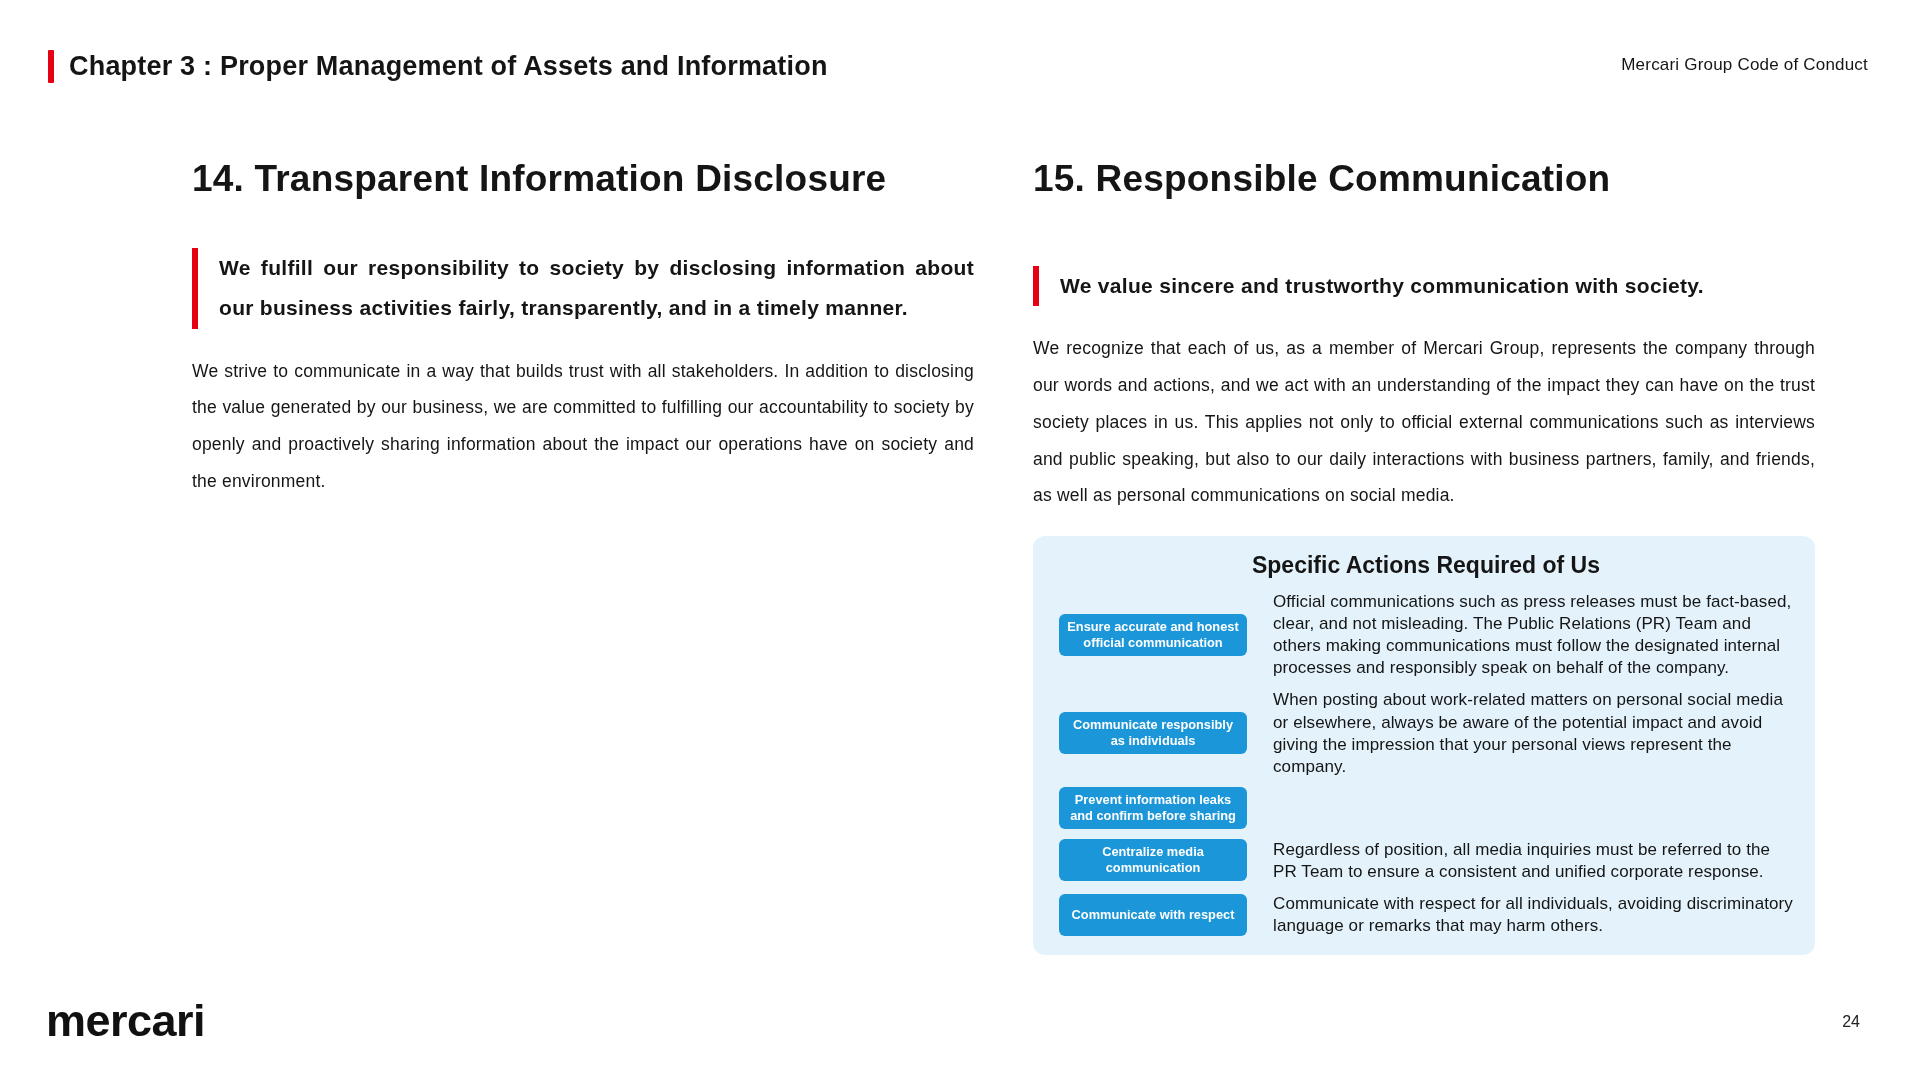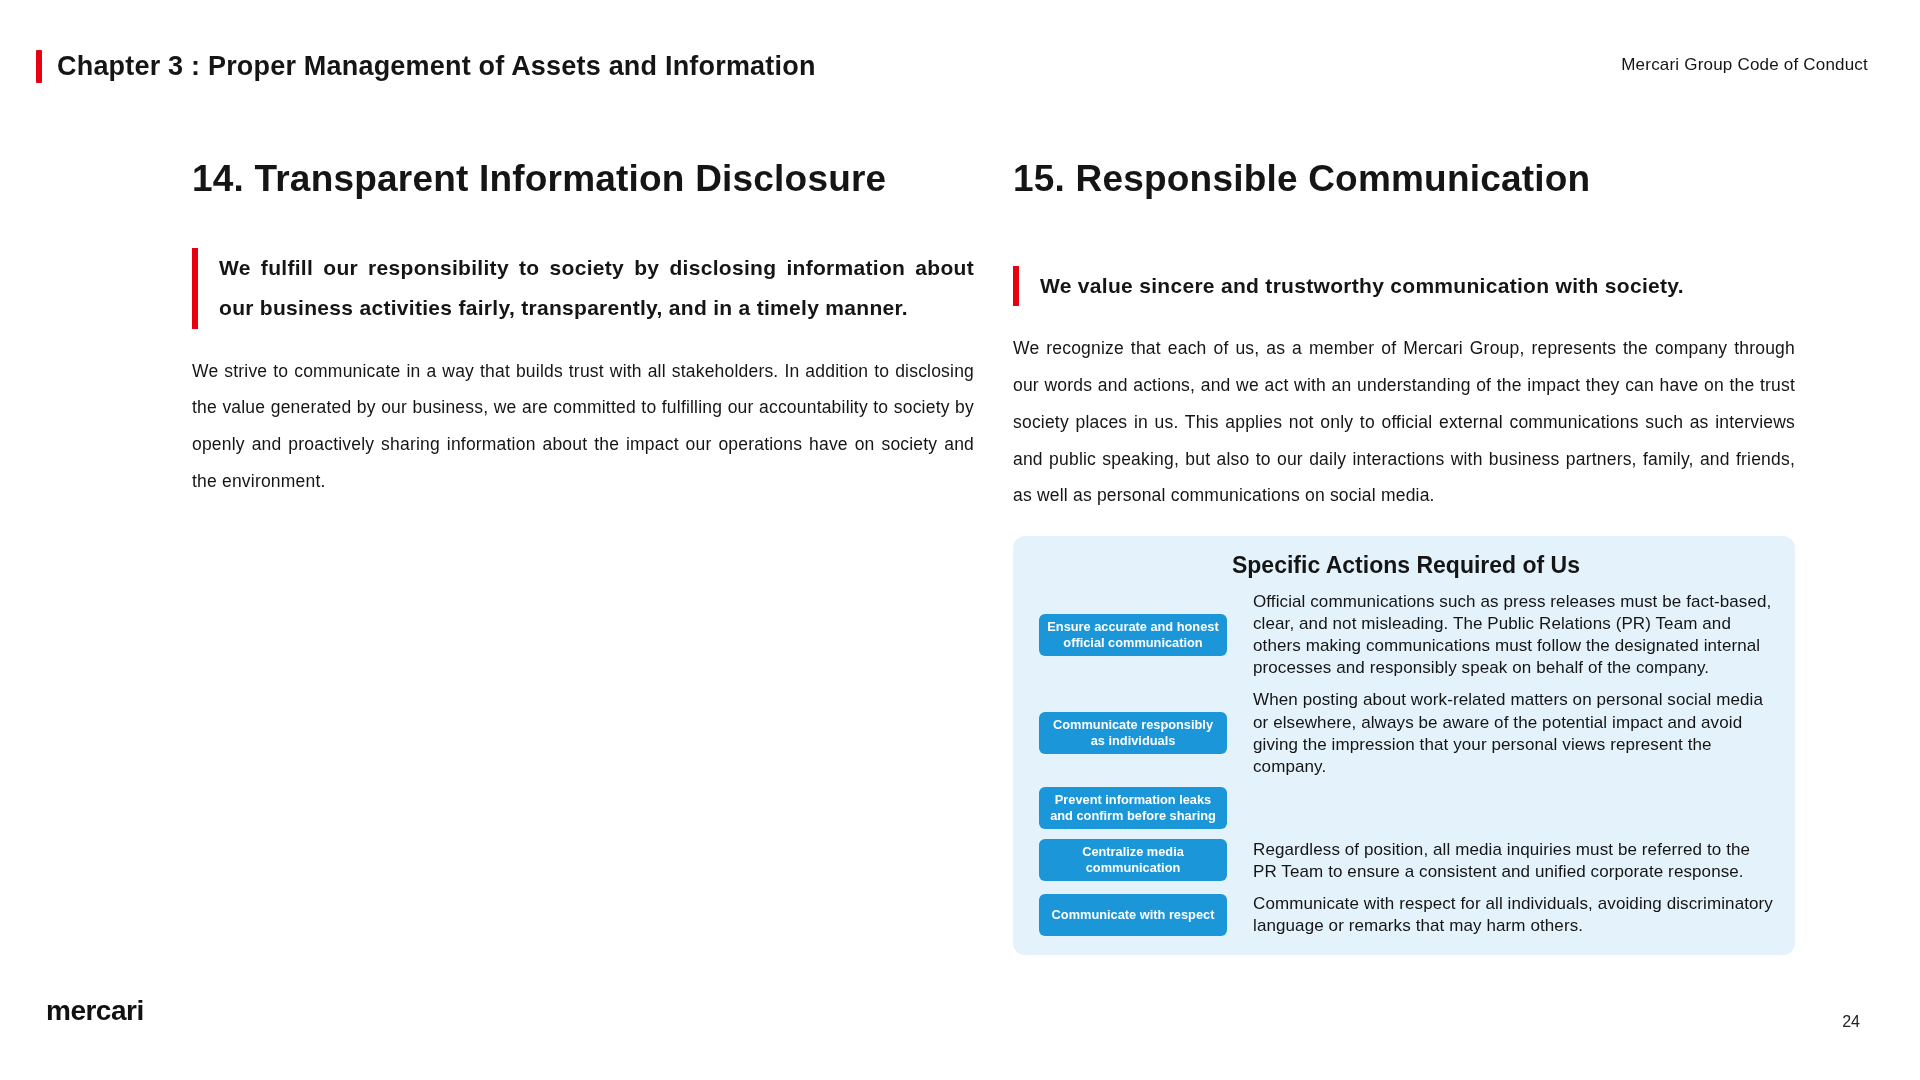--- a/index.html
+++ b/index.html
@@ -16,7 +16,7 @@
 
   
   .header-row {
-    position:absolute; top:50px; left:36px; right:52px;
+    position:absolute; top:50px; left:48px; right:52px;
     display:flex; justify-content:space-between; align-items:flex-start;
   }
   .chapter { display:flex; align-items:center; gap:15px; }

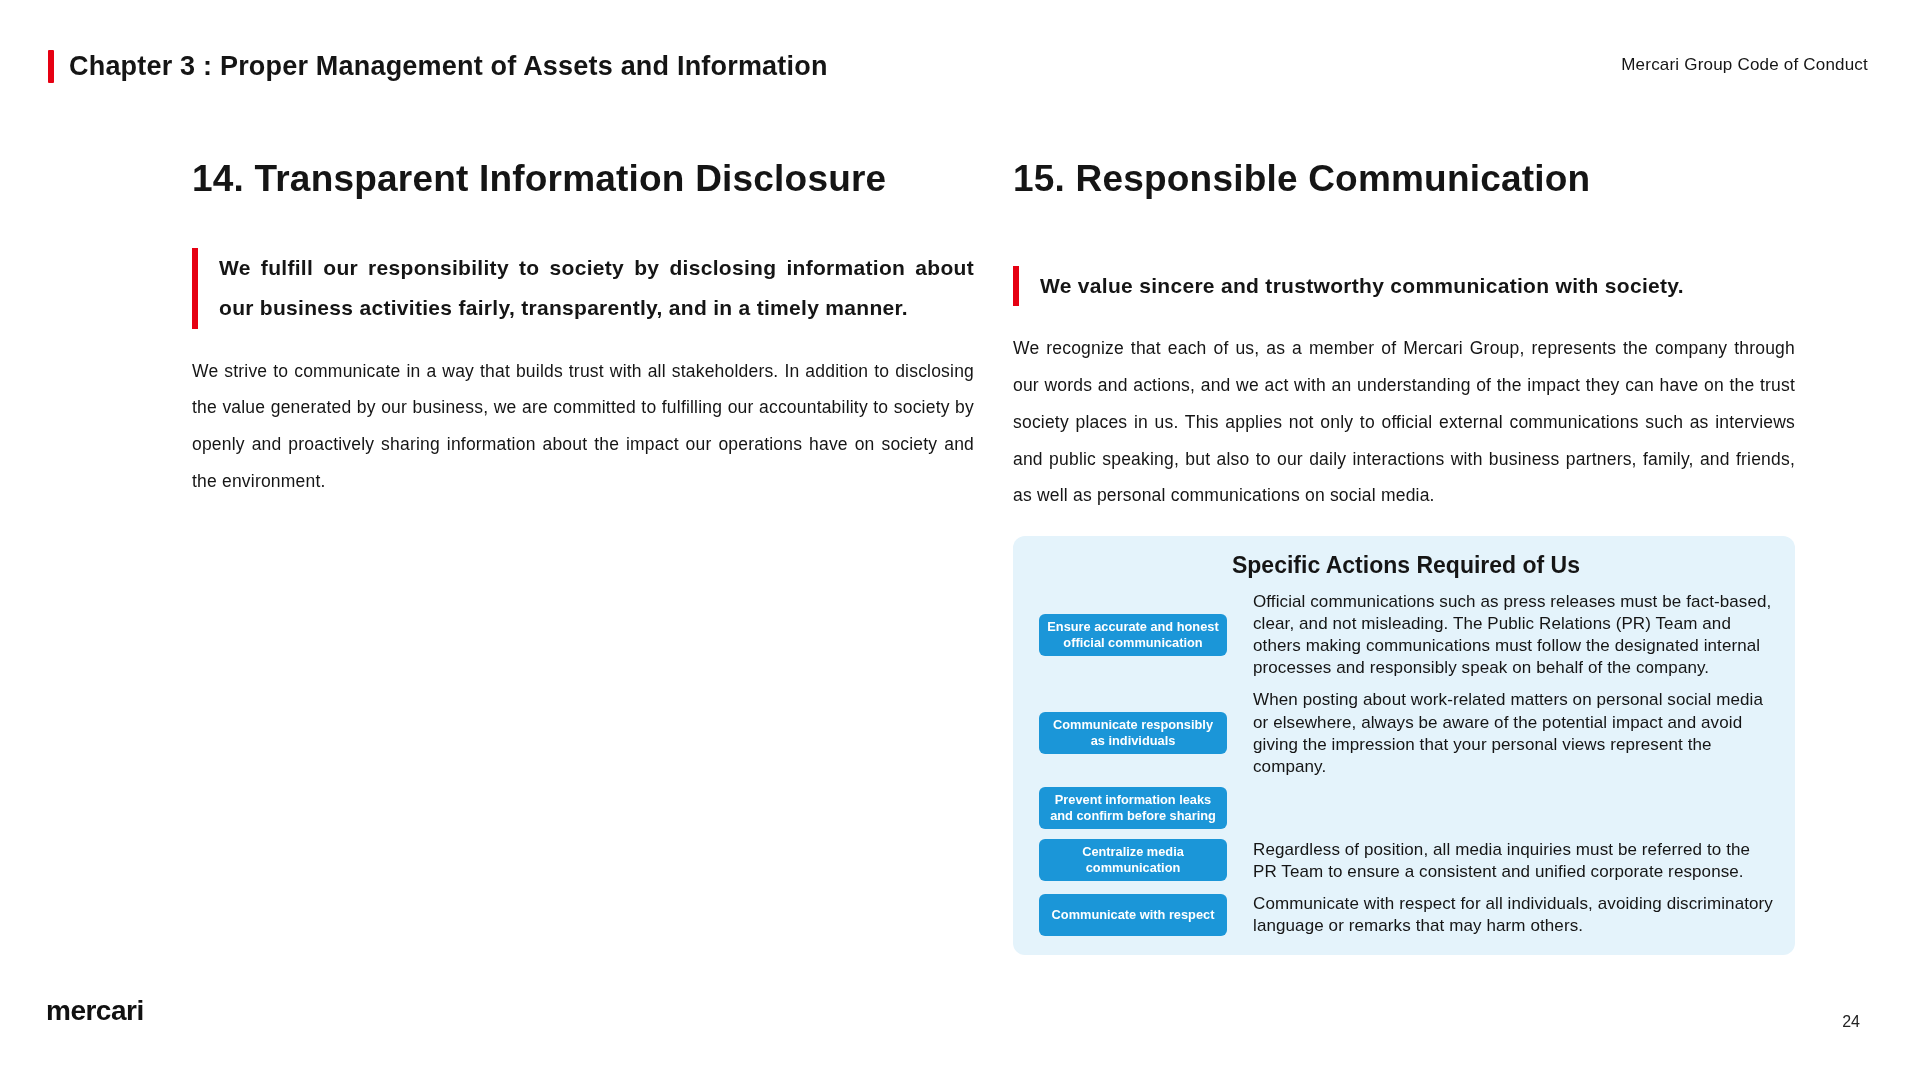--- a/index.html
+++ b/index.html
@@ -27,7 +27,7 @@
   
   .col { position:absolute; top:158px; width:782px;margin-left:41px; }
   .col-left  { left:151px; }
-  .col-right { left:972px; }
+  .col-right { left:992px; }
   .section-heading { font-size:37px; font-weight:700; letter-spacing:0.2px; }
 
   .quote {

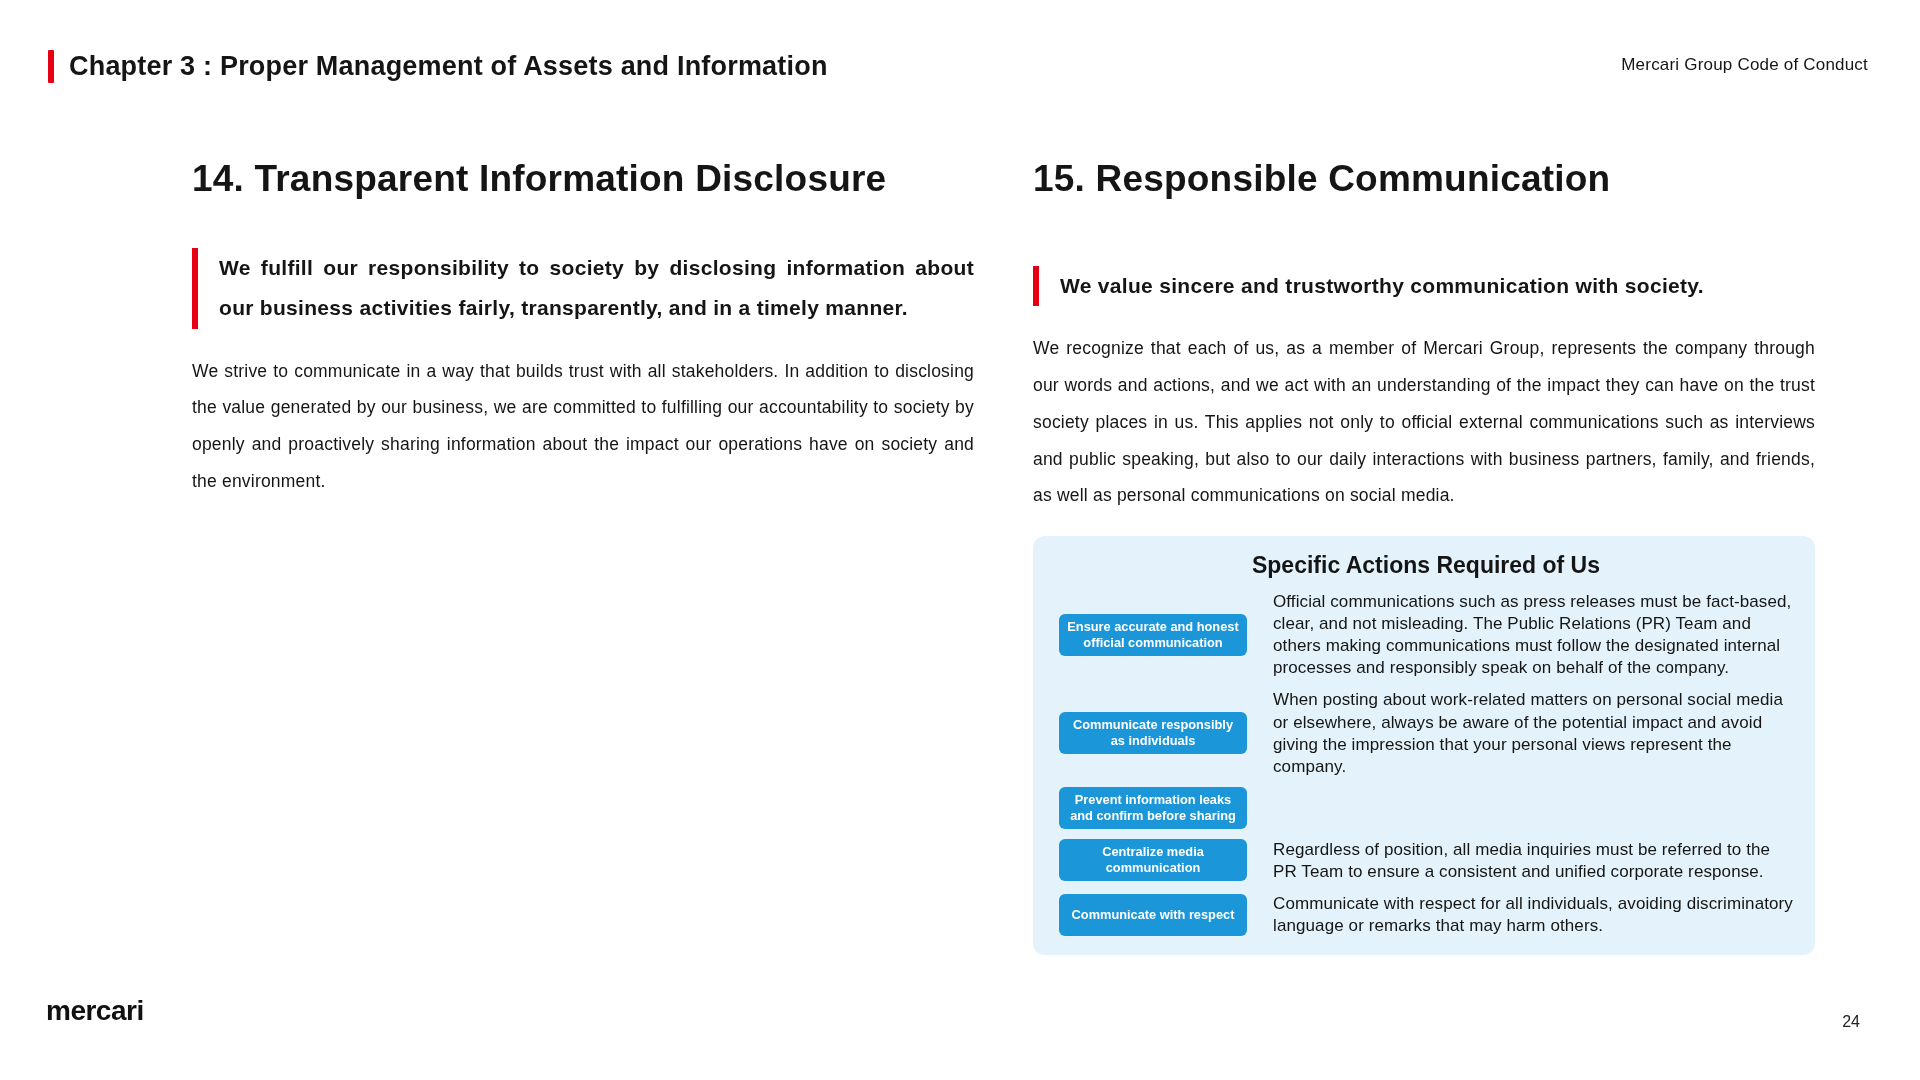--- a/index.html
+++ b/index.html
@@ -94,7 +94,7 @@
   
   .footer-logo {
     position:absolute; left:46px; top:995px;
-    font-size:28px; font-weight:800; letter-spacing:-0.5px; color:#111;
+    font-size:45px; font-weight:800; letter-spacing:-0.5px; color:#111;
   }
   .page-number {
     position:absolute; right:60px; top:1013px;

